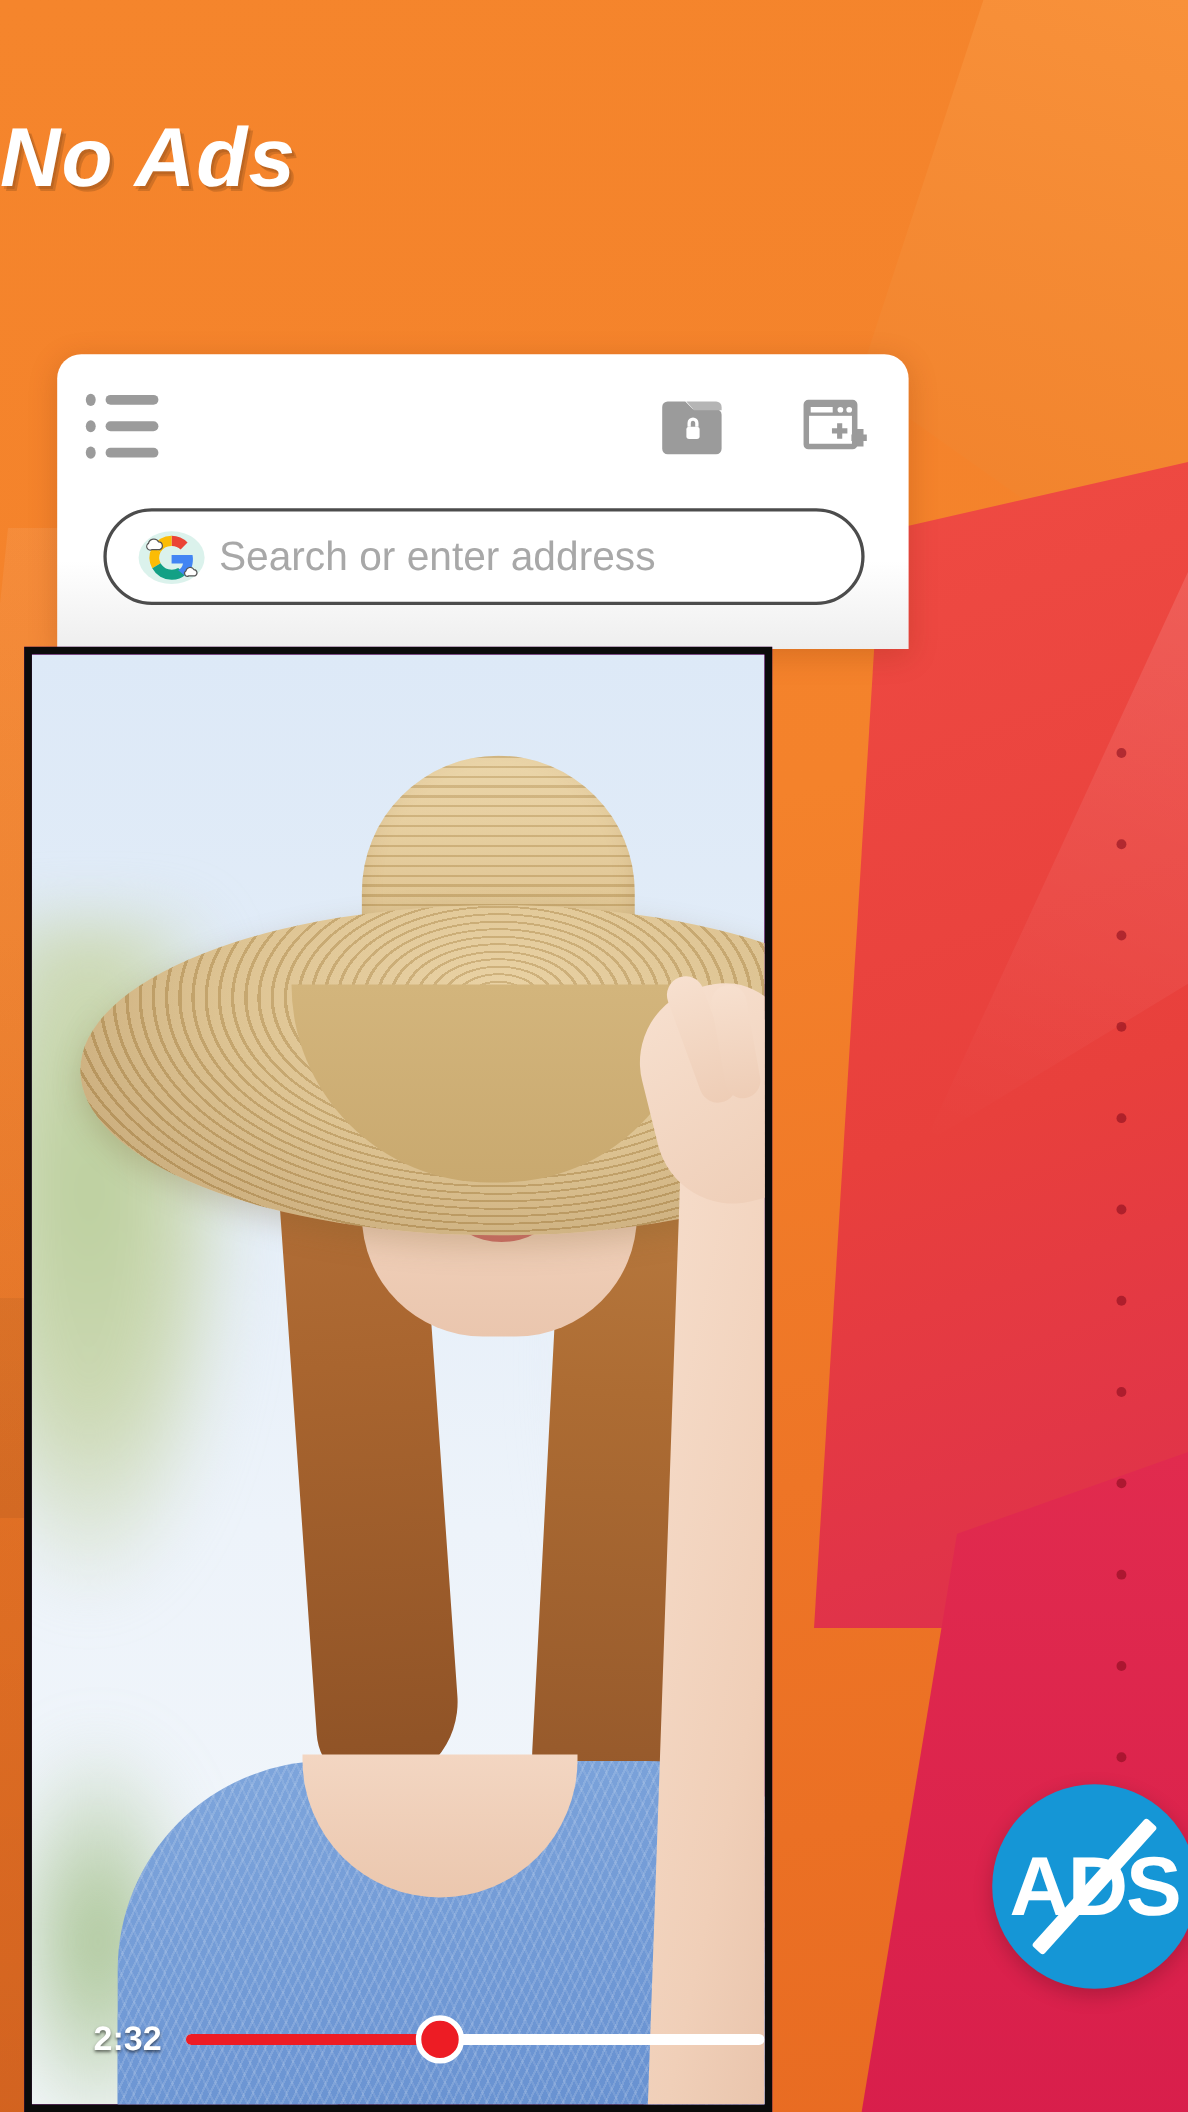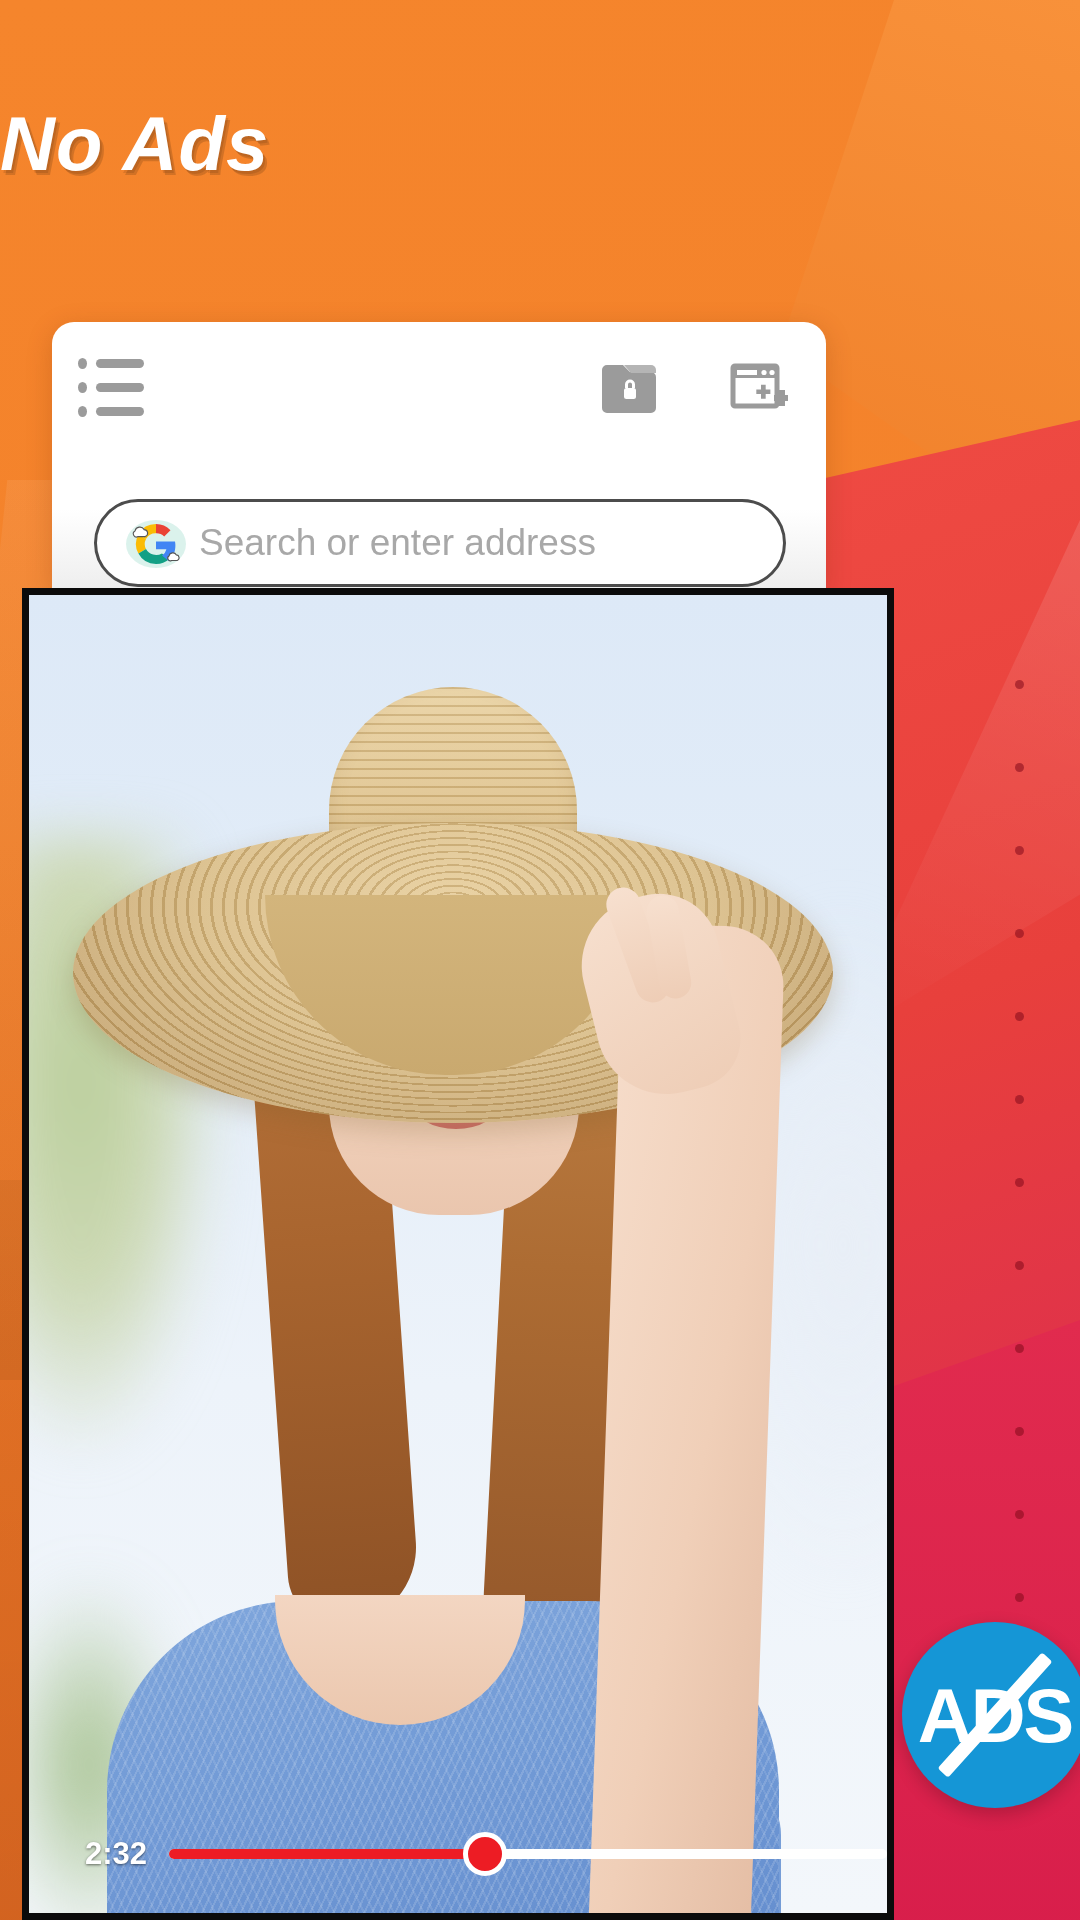--- a/index.html
+++ b/index.html
@@ -98,7 +98,7 @@
     position:absolute; left:42px; top:140px;
     width:692px; height:88px;
     border:3px solid #4c4c4c; border-radius:46px;
-    background:#fff; display:flex; align-items:center;margin-top:37px;
+    background:#fff; display:flex; align-items:center;
   }
   .g-logo { margin-left:26px; width:66px; height:58px; flex:none; }
   .search-placeholder {

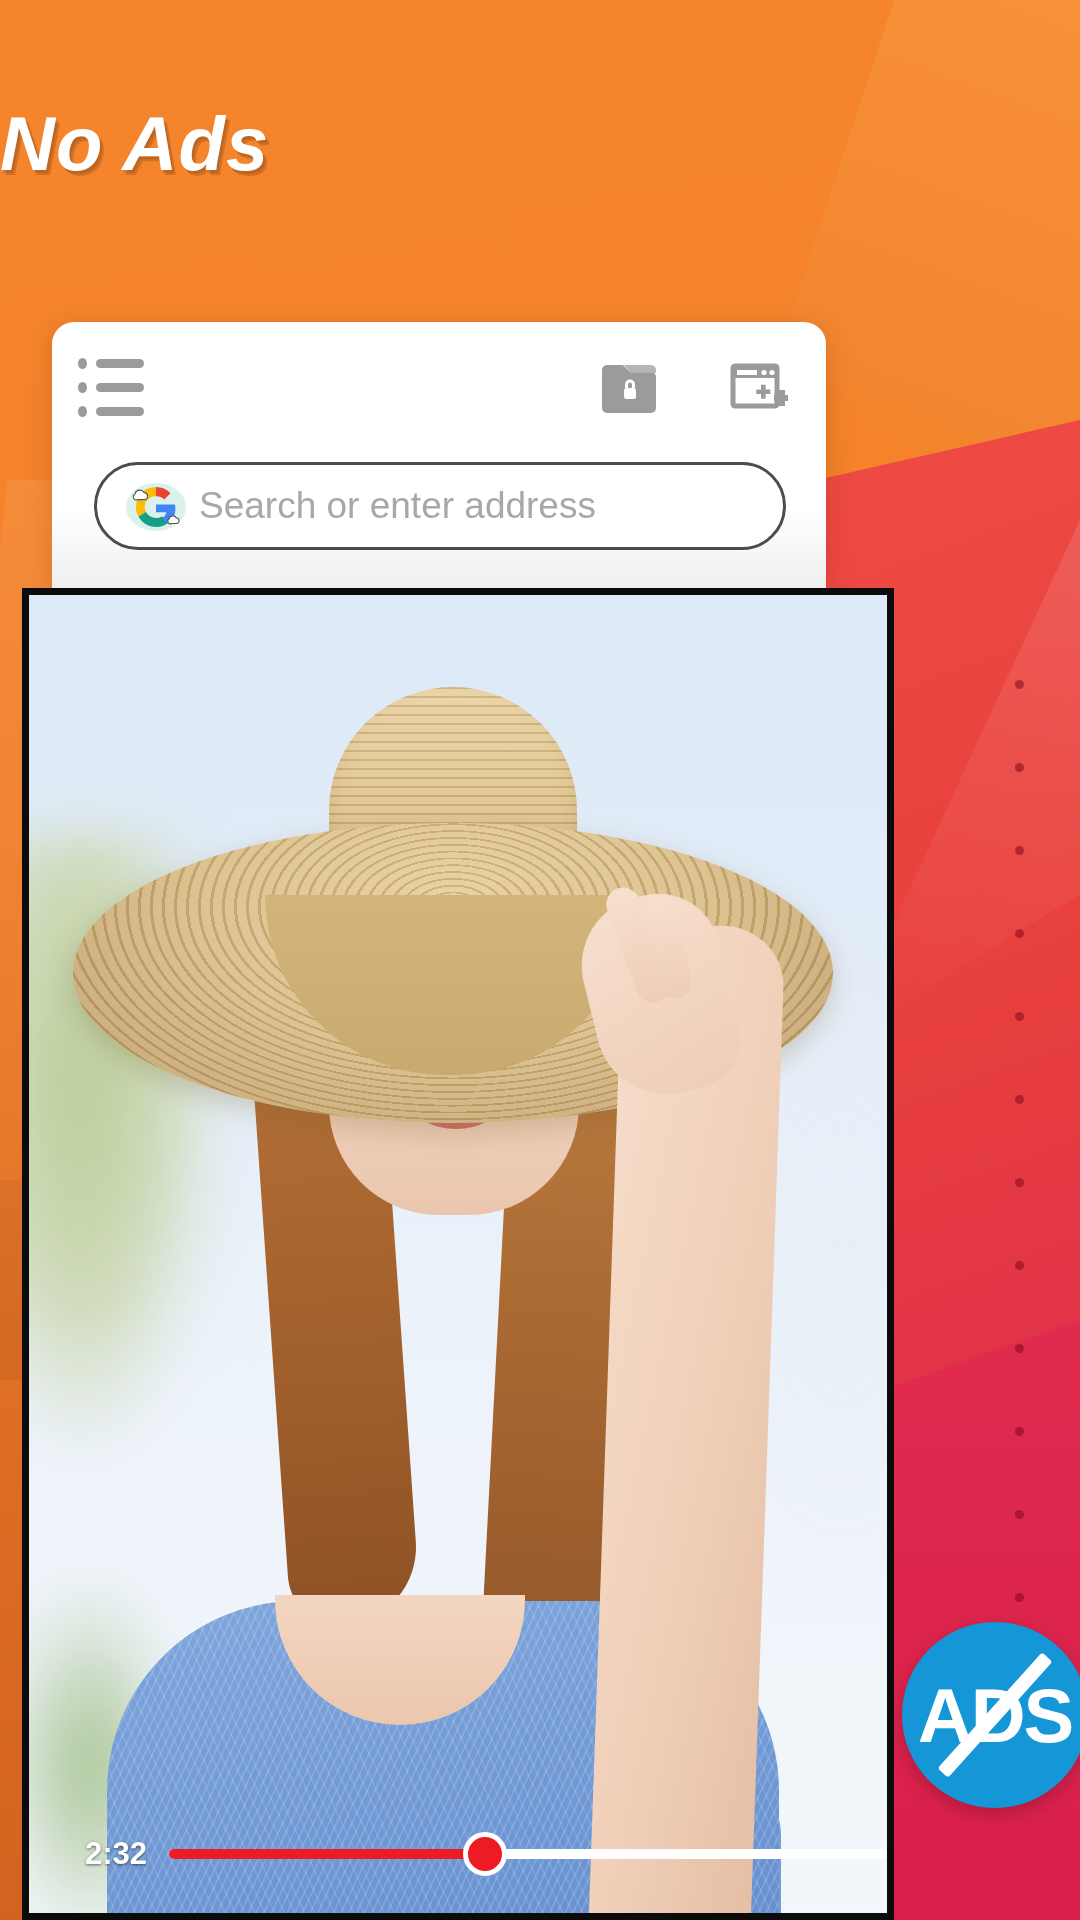--- a/index.html
+++ b/index.html
@@ -109,7 +109,7 @@
   
   #video {
     position:absolute; left:22px; top:588px;
-    width:872px; height:1332px;
+    width:680px; height:1332px;
     border:7px solid #0b0b0b;
     background:#a21caf;
     z-index:8; overflow:hidden;

